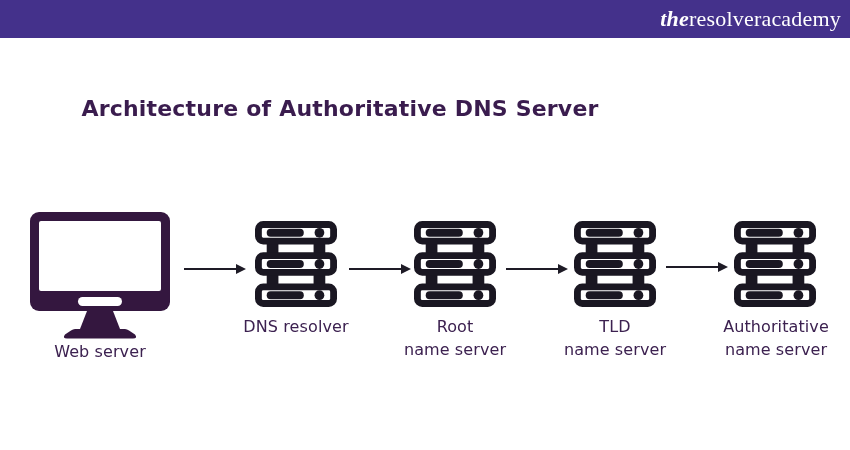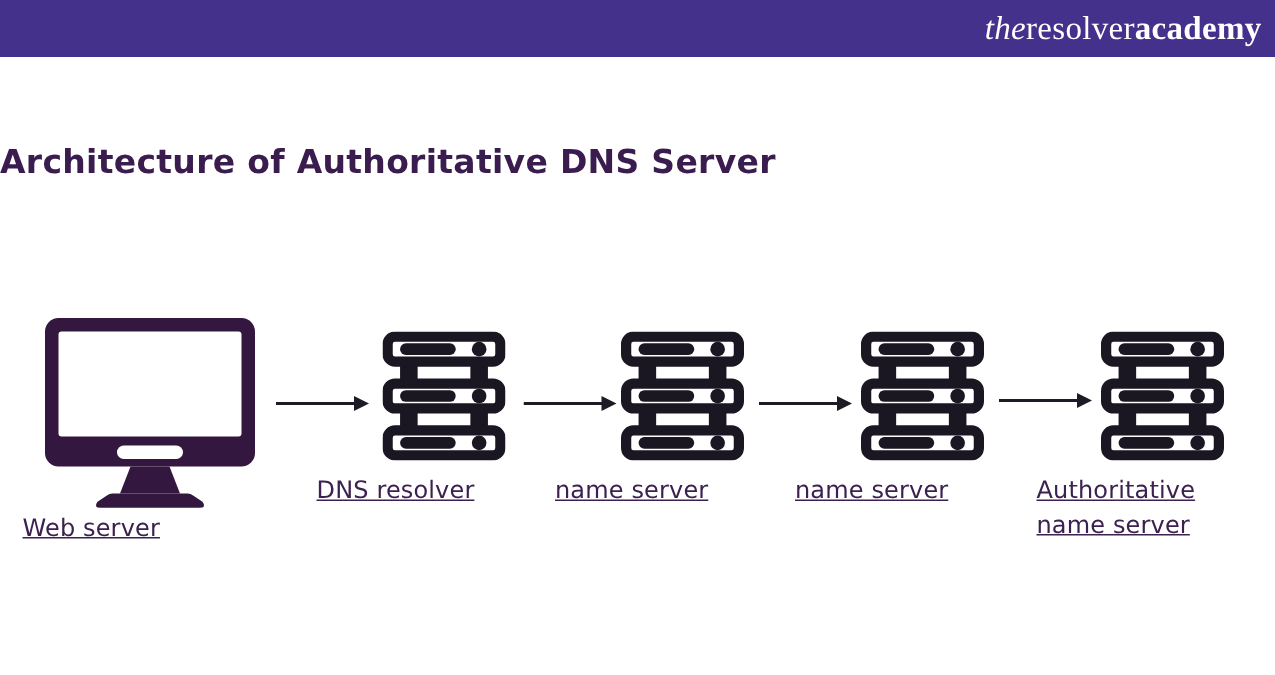--- a/index.html
+++ b/index.html
@@ -29,7 +29,7 @@
     color:var(--logo-text);font-size:22px;line-height:1;white-space:nowrap;
     letter-spacing:0.2px;
   }
-  .logo .the{font-style:italic;font-weight:400;}
+  .logo .the{font-style:italic;font-weight:700;}
   .logo .knowledge{font-weight:400;}
   .logo .academy{font-weight:700;}
   .page-title{

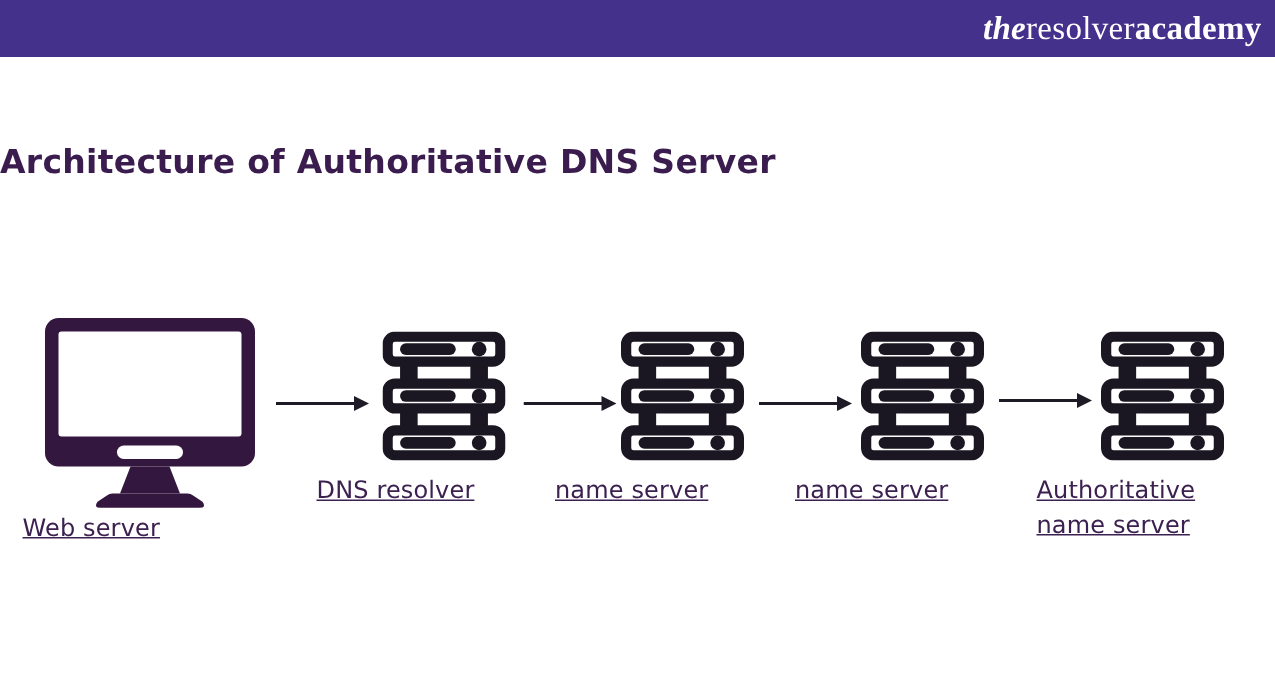--- a/index.html
+++ b/index.html
@@ -31,7 +31,7 @@
   }
   .logo .the{font-style:italic;font-weight:700;}
   .logo .knowledge{font-weight:400;}
-  .logo .academy{font-weight:700;}
+  .logo .academy{font-weight:400;}
   .page-title{
     position:absolute;left:0;top:96px;width:680px;
     text-align:left;font-size:22px;font-weight:700;

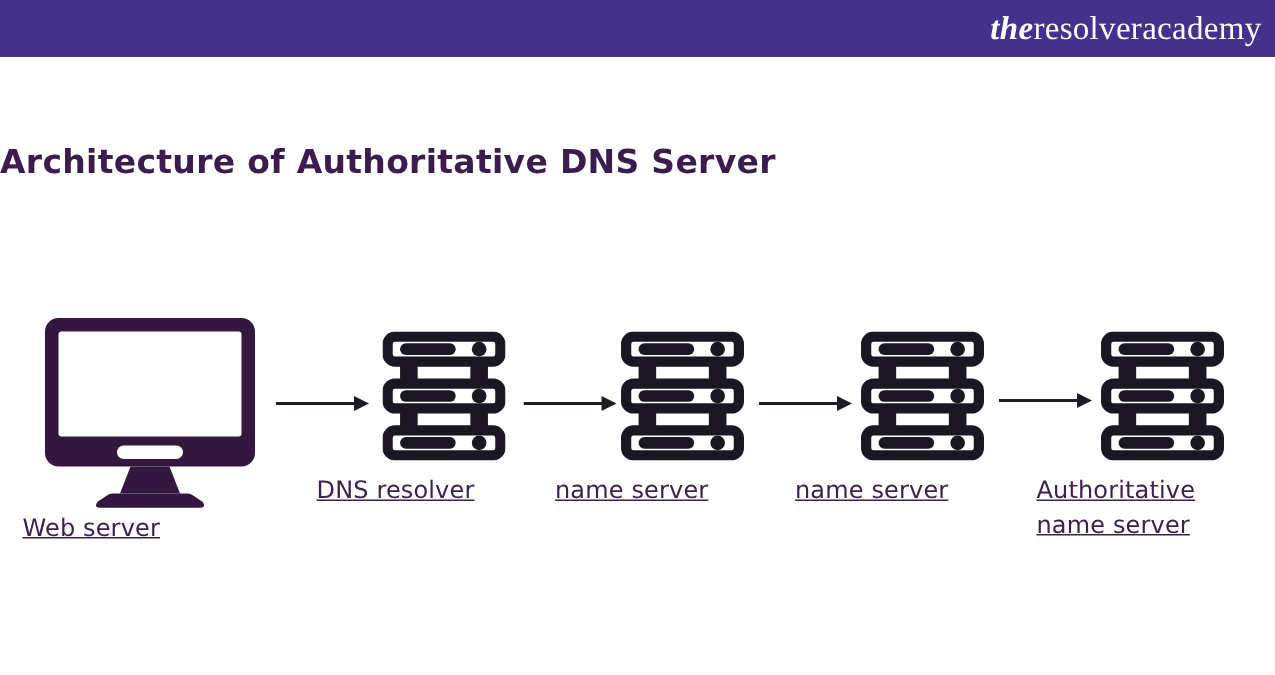--- a/index.html
+++ b/index.html
@@ -34,7 +34,7 @@
   .logo .academy{font-weight:400;}
   .page-title{
     position:absolute;left:0;top:96px;width:680px;
-    text-align:left;font-size:22px;font-weight:700;
+    text-align:center;font-size:22px;font-weight:700;
     color:var(--title-text);letter-spacing:0.2px;
   }
   .icon-abs{position:absolute;}

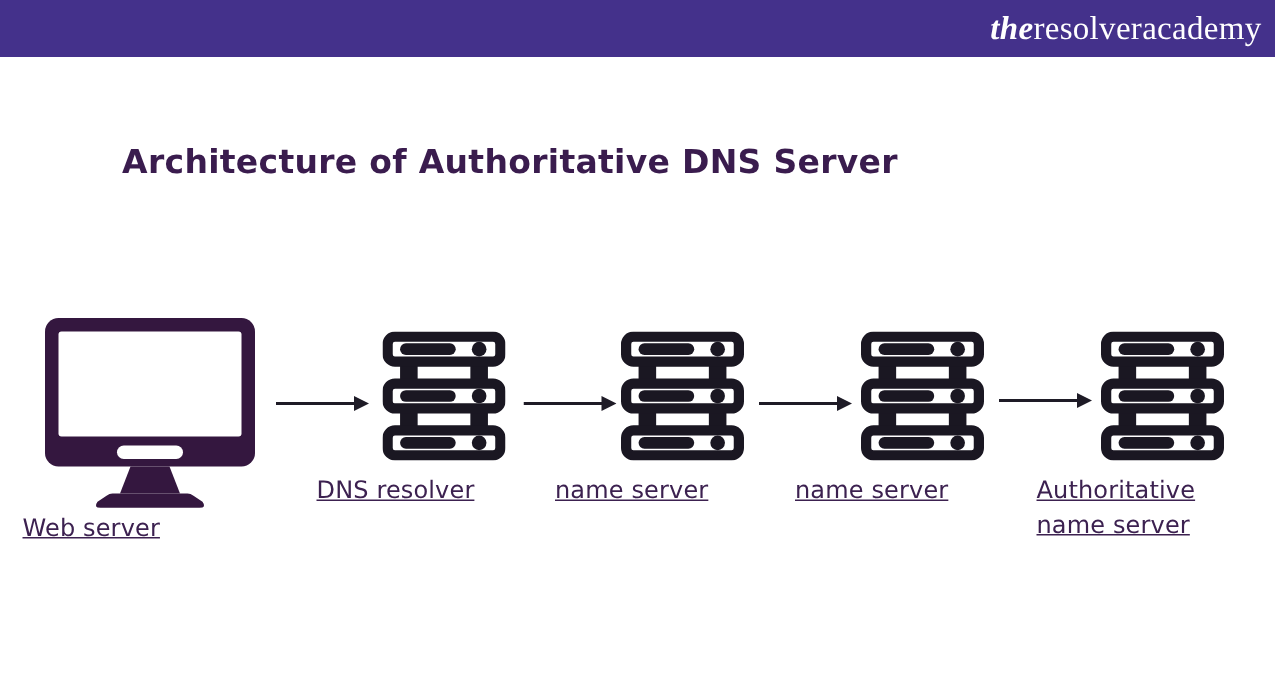--- a/index.html
+++ b/index.html
@@ -42,9 +42,9 @@
   .server{color:var(--server-icon);}
   .arrow{color:var(--arrow);}
   .node-label{
-    position:absolute;width:170px;
+    position:absolute;width:170px;text-align:center;
     font-size:16px;font-weight:500;color:var(--label-text);
-    line-height:23px;letter-spacing:0.1px;text-decoration:underline;
+    line-height:23px;letter-spacing:0.1px;
   }
 </style>
 </head>

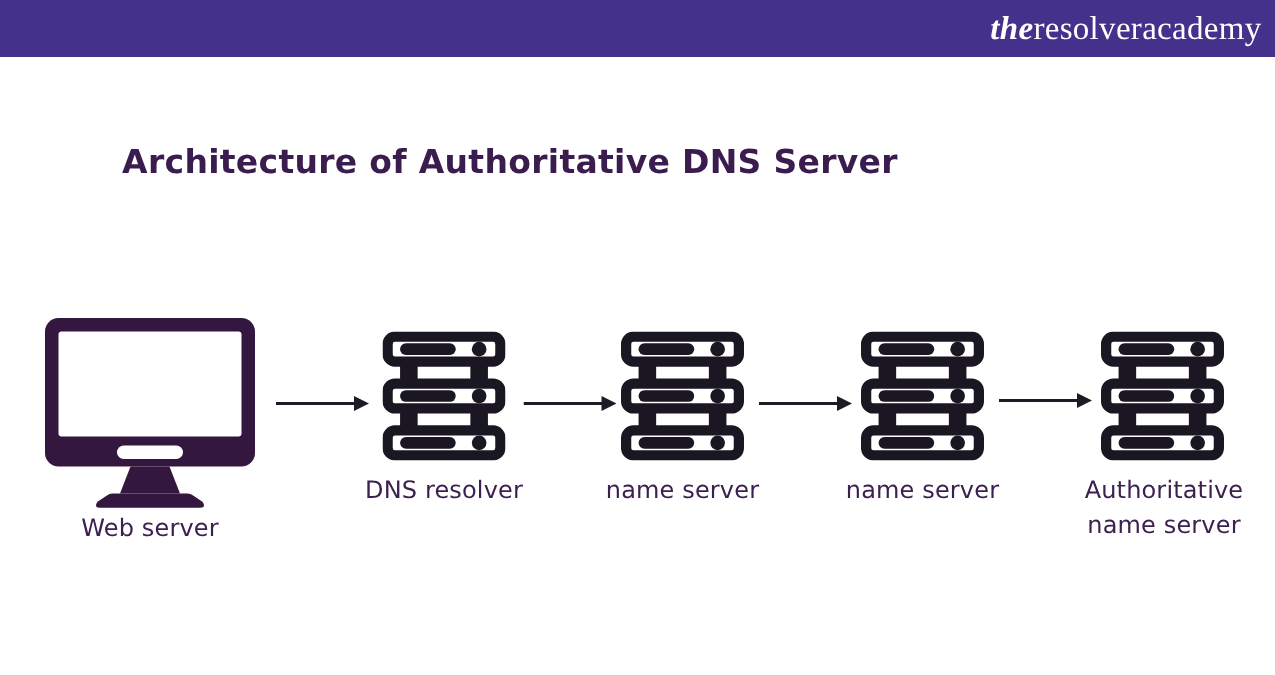--- a/index.html
+++ b/index.html
@@ -136,6 +136,7 @@
     </svg>
   </div>
   <div class="node-label" style="left:370px;top:315px;">
+    <div>Root</div>
     <div>name server</div>
   </div>
 

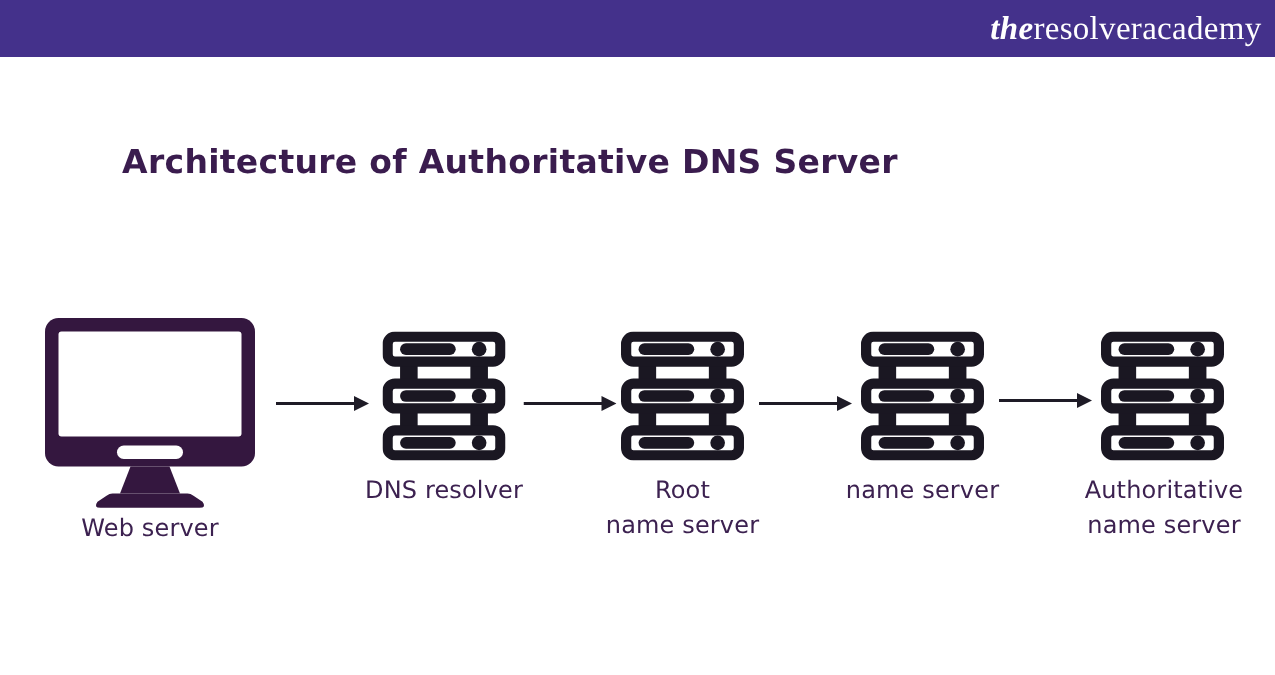--- a/index.html
+++ b/index.html
@@ -171,6 +171,7 @@
     </svg>
   </div>
   <div class="node-label" style="left:530px;top:315px;">
+    <div>TLD</div>
     <div>name server</div>
   </div>
 

